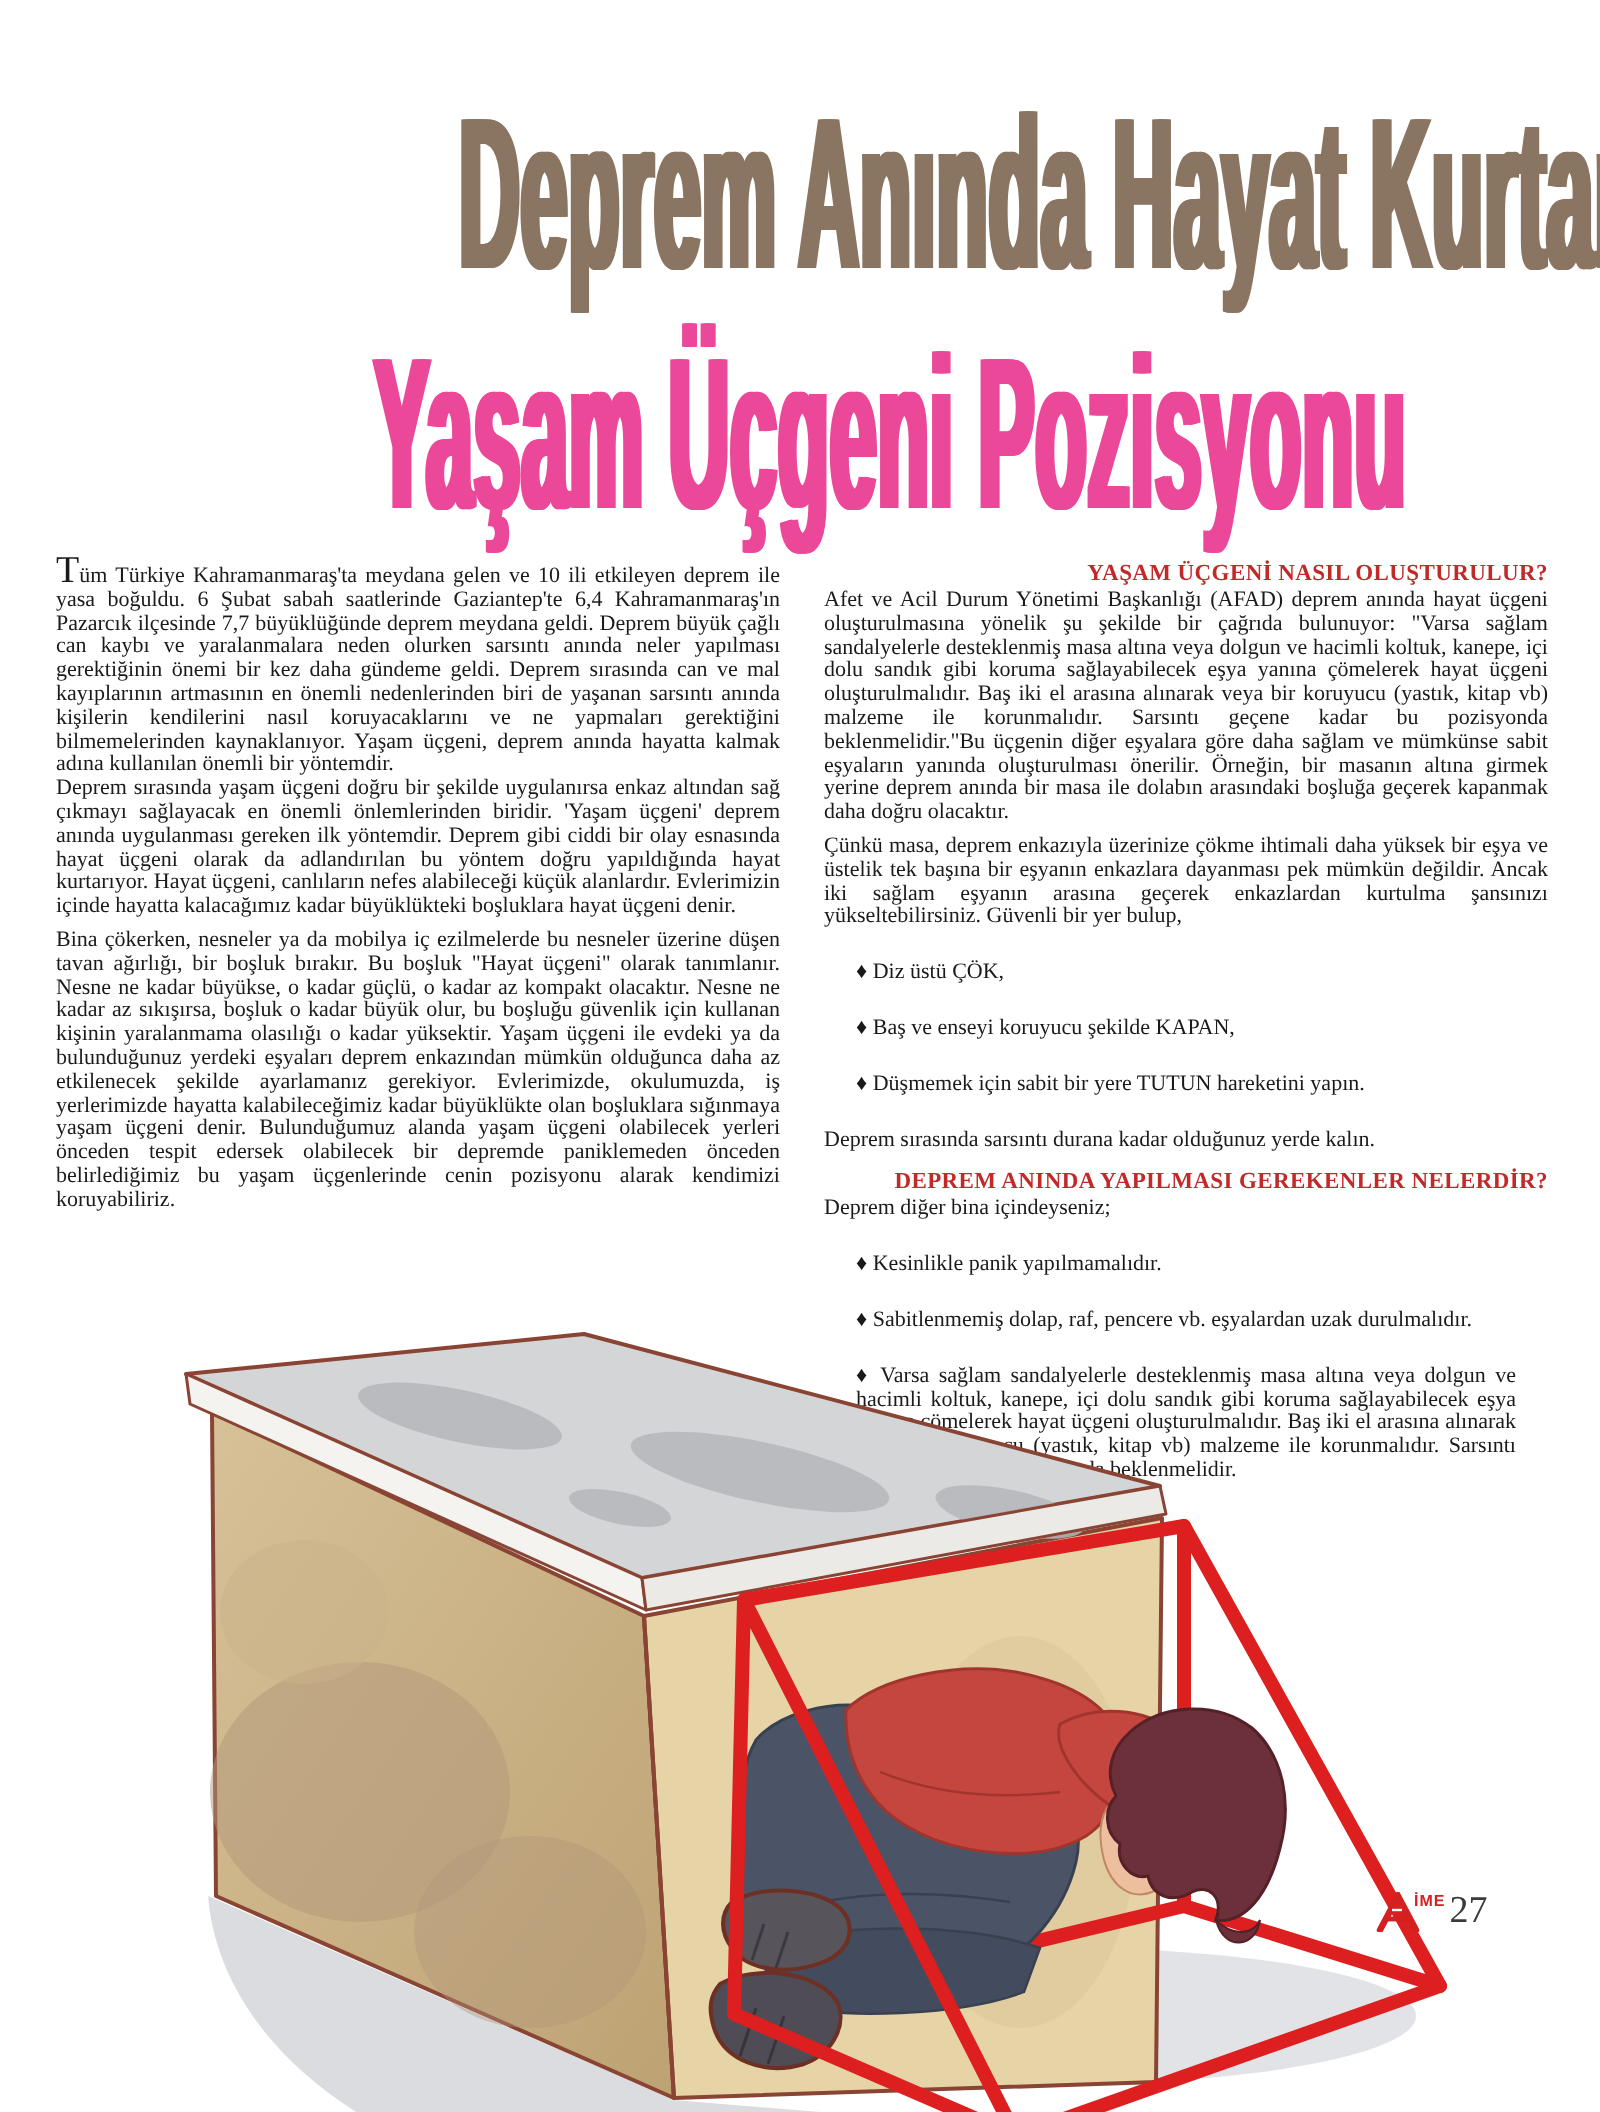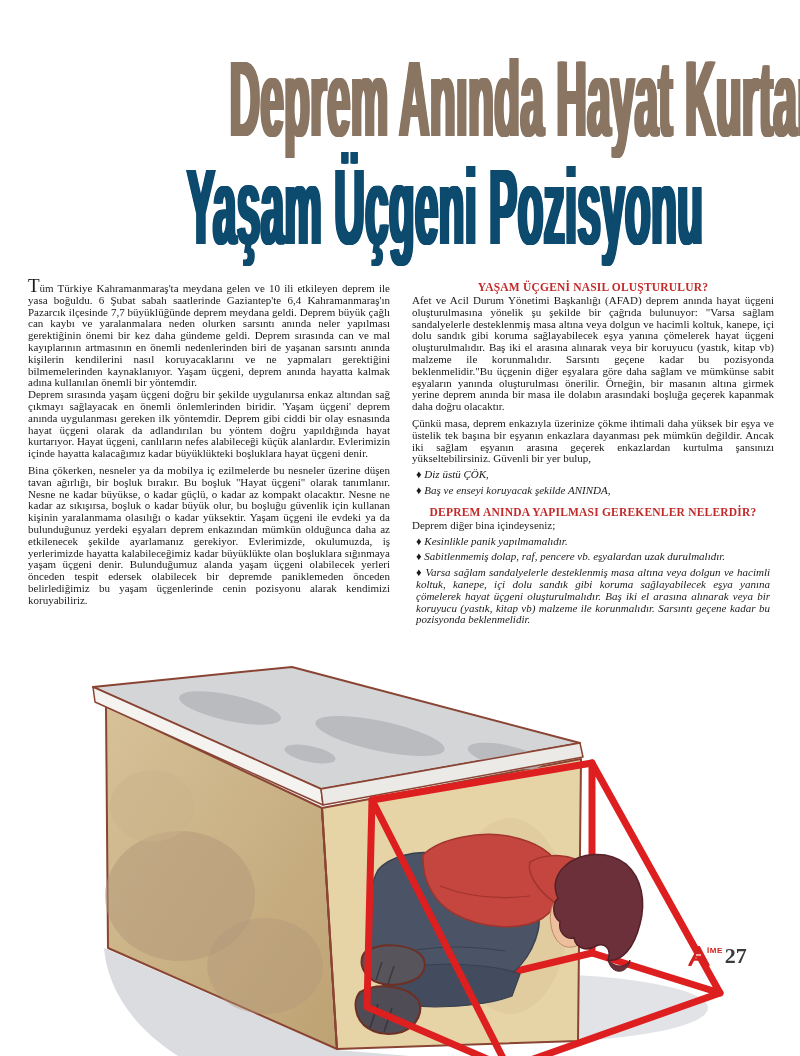--- a/index.html
+++ b/index.html
@@ -13,7 +13,7 @@
             transform:scale(0.58,1.5);transform-origin:50% 50%;
             text-shadow:2px 0 0 currentColor,-2px 0 0 currentColor,3px 0 0 currentColor,-3px 0 0 currentColor;}
   .headline.brown{top:40px;height:116px;line-height:116px;color:#8a7562;}
-  .headline.red{top:144px;height:124px;line-height:124px;color:#0c4a6e;text-align:right;}
+  .headline.red{top:156px;height:124px;line-height:124px;color:#ec4899;text-align:right;}
 
   
   .col{position:absolute;top:281px;font-size:11px;line-height:11.8px;text-align:justify;}

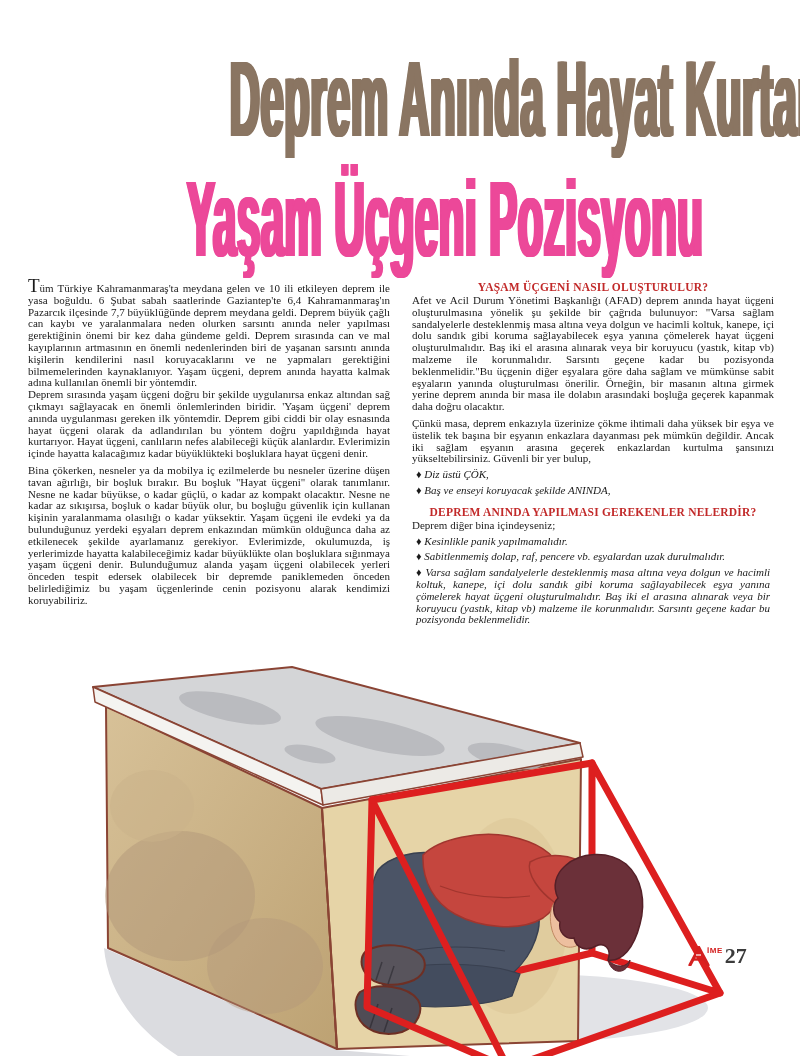--- a/index.html
+++ b/index.html
@@ -23,7 +23,7 @@
   .body-p.spaced{margin-top:5px;}
   .dropcap{font-size:19px;line-height:10px;font-weight:400;}
   .sec-heading{margin:9px 0 1px 0;font-size:11.5px;line-height:13px;color:#c22a2a;
-               font-weight:700;text-align:center;letter-spacing:0.2px;}
+               font-weight:700;text-align:right;letter-spacing:0.2px;}
   .sec-heading.first{margin-top:0;}
   .bullet{margin:4px;text-align:justify;font-style:italic;}
 

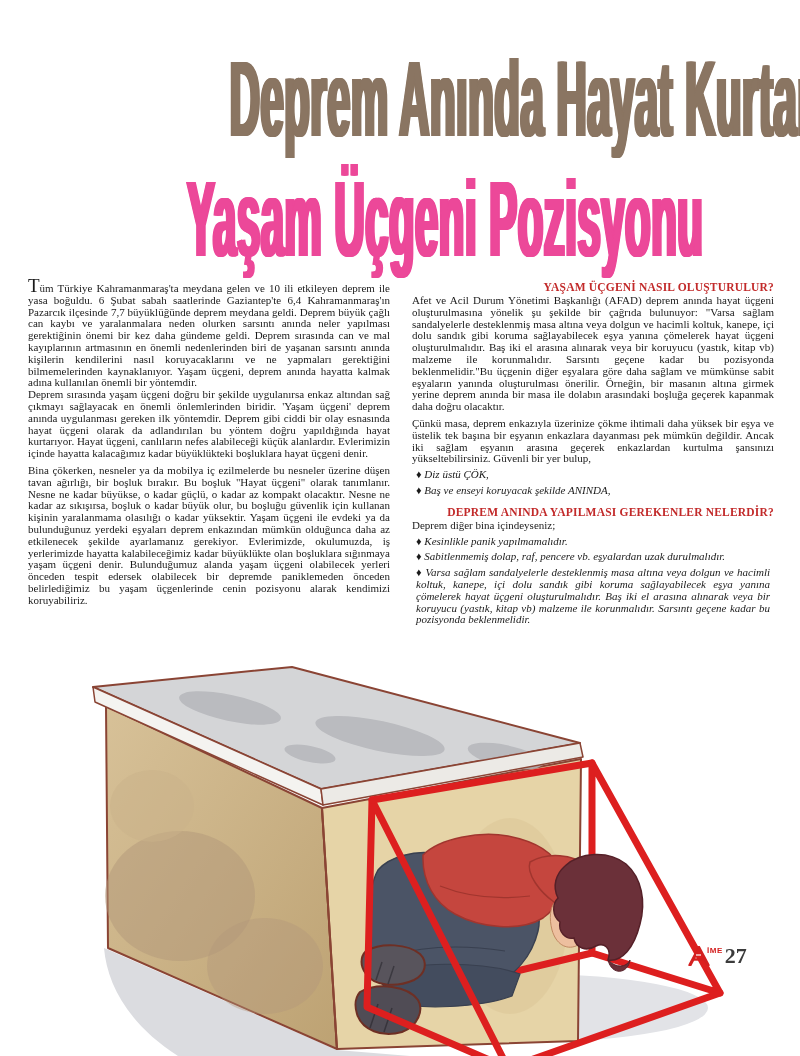--- a/index.html
+++ b/index.html
@@ -25,7 +25,7 @@
   .sec-heading{margin:9px 0 1px 0;font-size:11.5px;line-height:13px;color:#c22a2a;
                font-weight:700;text-align:right;letter-spacing:0.2px;}
   .sec-heading.first{margin-top:0;}
-  .bullet{margin:4px;text-align:justify;font-style:italic;}
+  .bullet{margin:16px;text-align:justify;}
 
   
   .illustration{position:absolute;left:60px;top:656px;width:700px;height:400px;}

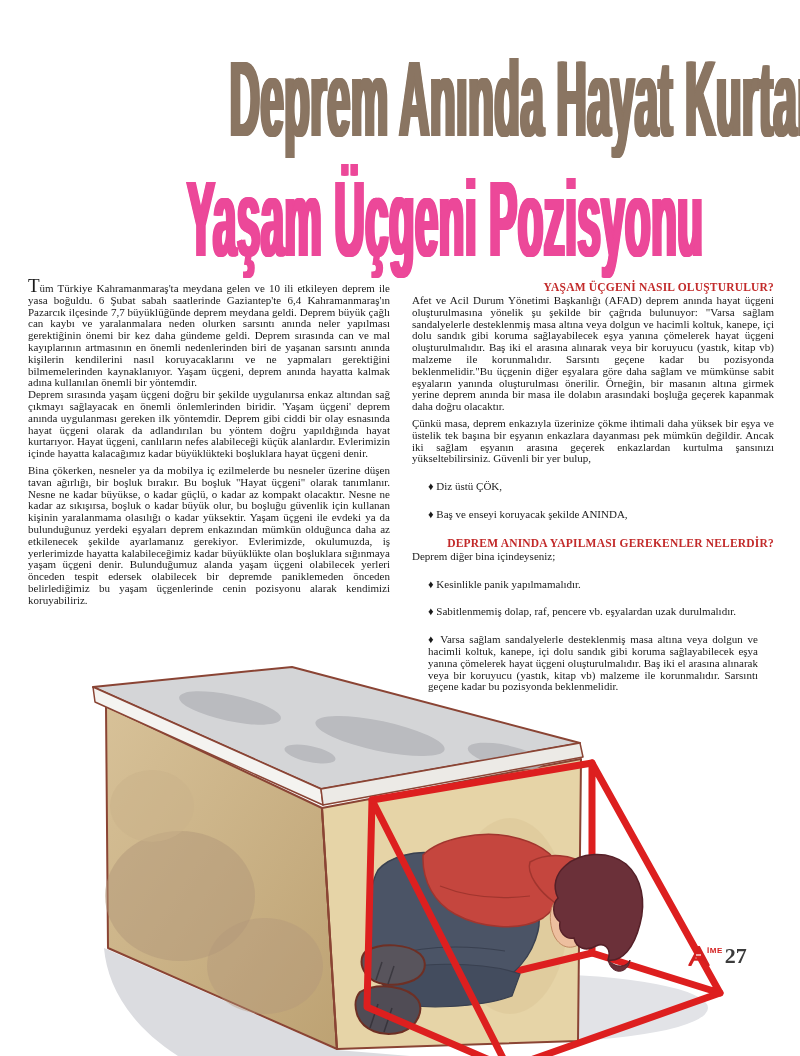--- a/index.html
+++ b/index.html
@@ -56,7 +56,7 @@
     <p class="body-p">Afet ve Acil Durum Yönetimi Başkanlığı (AFAD) deprem anında hayat üçgeni oluşturulmasına yönelik şu şekilde bir çağrıda bulunuyor: "Varsa sağlam sandalyelerle desteklenmiş masa altına veya dolgun ve hacimli koltuk, kanepe, içi dolu sandık gibi koruma sağlayabilecek eşya yanına çömelerek hayat üçgeni oluşturulmalıdır. Baş iki el arasına alınarak veya bir koruyucu (yastık, kitap vb) malzeme ile korunmalıdır. Sarsıntı geçene kadar bu pozisyonda beklenmelidir."Bu üçgenin diğer eşyalara göre daha sağlam ve mümkünse sabit eşyaların yanında oluşturulması önerilir. Örneğin, bir masanın altına girmek yerine deprem anında bir masa ile dolabın arasındaki boşluğa geçerek kapanmak daha doğru olacaktır.</p>
     <p class="body-p spaced">Çünkü masa, deprem enkazıyla üzerinize çökme ihtimali daha yüksek bir eşya ve üstelik tek başına bir eşyanın enkazlara dayanması pek mümkün değildir. Ancak iki sağlam eşyanın arasına geçerek enkazlardan kurtulma şansınızı yükseltebilirsiniz. Güvenli bir yer bulup,</p>
     <div class="bullet">♦ Diz üstü ÇÖK,</div>
-    <div class="bullet">♦ Baş ve enseyi koruyacak şekilde ANINDA,</div>
+    <div class="bullet">♦ Baş ve enseyi koruyucu şekilde KAPAN,</div>
     <h2 class="sec-heading">DEPREM ANINDA YAPILMASI GEREKENLER NELERDİR?</h2>
     <p class="body-p">Deprem diğer bina içindeyseniz;</p>
     <div class="bullet">♦ Kesinlikle panik yapılmamalıdır.</div>

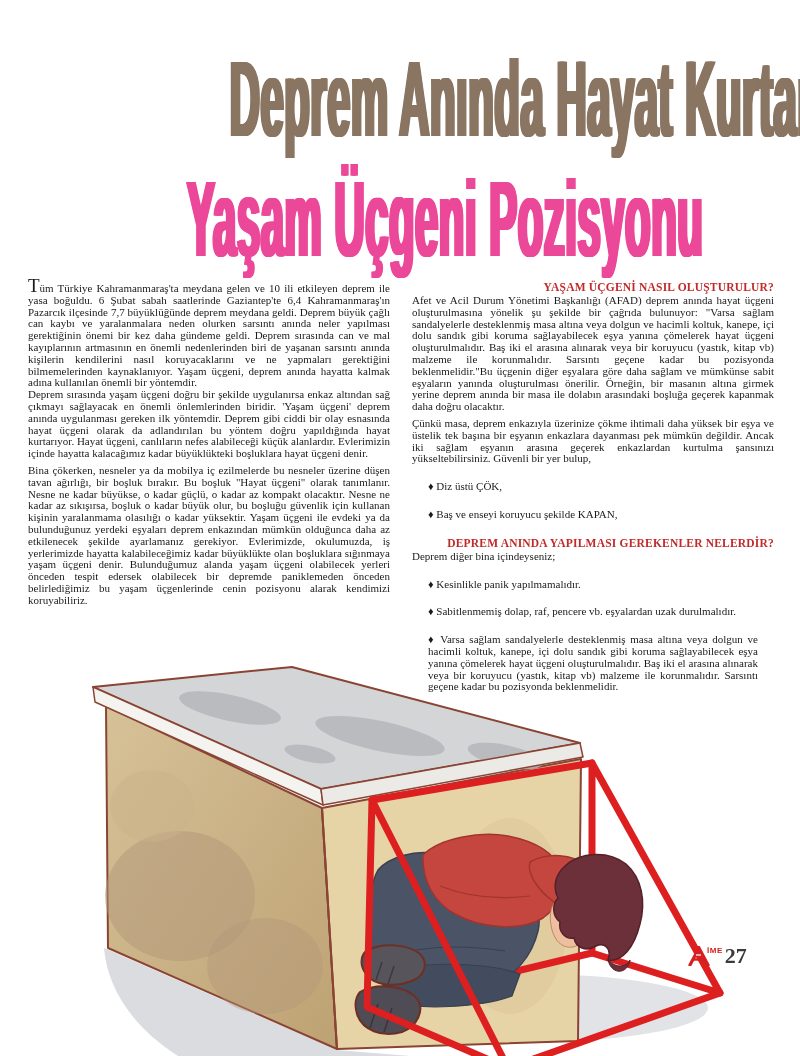--- a/index.html
+++ b/index.html
@@ -57,6 +57,7 @@
     <p class="body-p spaced">Çünkü masa, deprem enkazıyla üzerinize çökme ihtimali daha yüksek bir eşya ve üstelik tek başına bir eşyanın enkazlara dayanması pek mümkün değildir. Ancak iki sağlam eşyanın arasına geçerek enkazlardan kurtulma şansınızı yükseltebilirsiniz. Güvenli bir yer bulup,</p>
     <div class="bullet">♦ Diz üstü ÇÖK,</div>
     <div class="bullet">♦ Baş ve enseyi koruyucu şekilde KAPAN,</div>
+    <div class="bullet">♦ Düşmemek için sabit bir yere TUTUN hareketini yapın.</div>
     <h2 class="sec-heading">DEPREM ANINDA YAPILMASI GEREKENLER NELERDİR?</h2>
     <p class="body-p">Deprem diğer bina içindeyseniz;</p>
     <div class="bullet">♦ Kesinlikle panik yapılmamalıdır.</div>

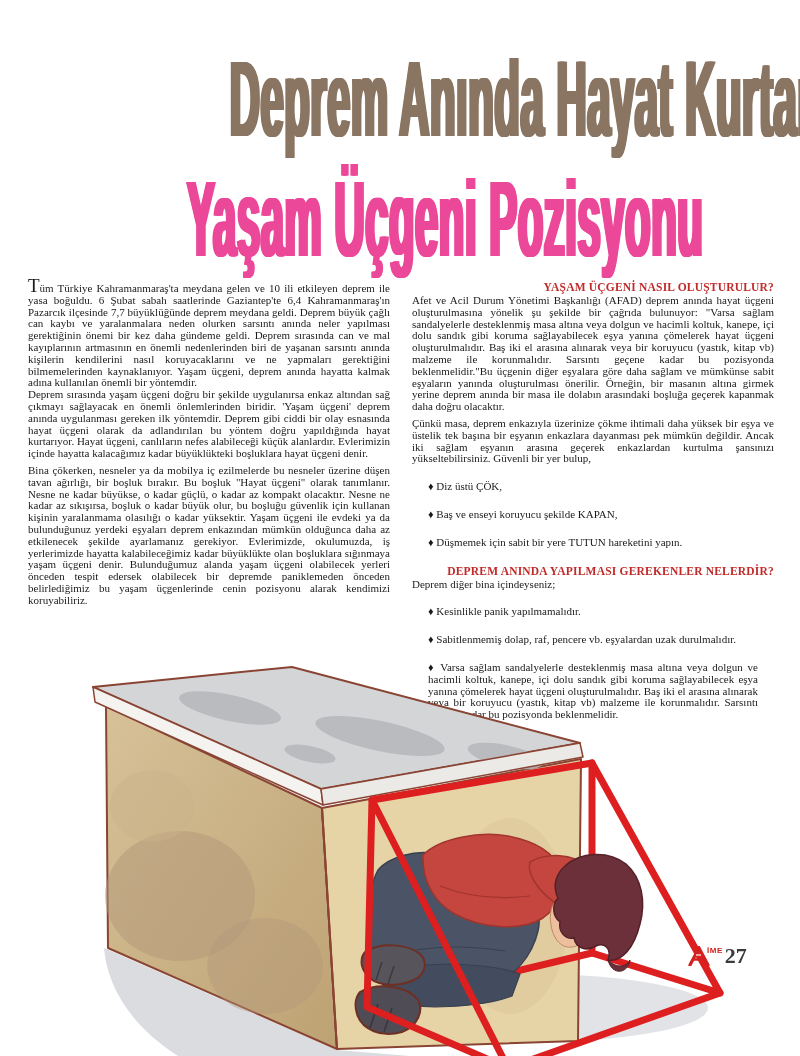--- a/index.html
+++ b/index.html
@@ -58,6 +58,7 @@
     <div class="bullet">♦ Diz üstü ÇÖK,</div>
     <div class="bullet">♦ Baş ve enseyi koruyucu şekilde KAPAN,</div>
     <div class="bullet">♦ Düşmemek için sabit bir yere TUTUN hareketini yapın.</div>
+    <p class="body-p">Deprem sırasında sarsıntı durana kadar olduğunuz yerde kalın.</p>
     <h2 class="sec-heading">DEPREM ANINDA YAPILMASI GEREKENLER NELERDİR?</h2>
     <p class="body-p">Deprem diğer bina içindeyseniz;</p>
     <div class="bullet">♦ Kesinlikle panik yapılmamalıdır.</div>

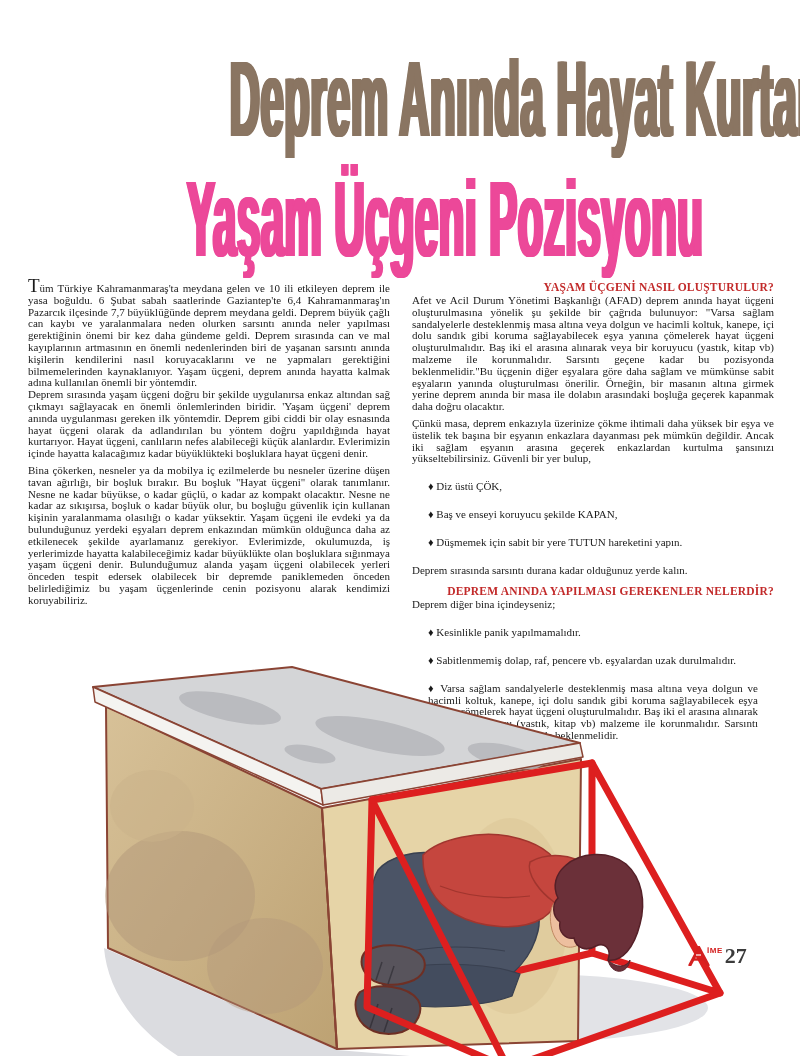--- a/index.html
+++ b/index.html
@@ -35,7 +35,7 @@
                align-items:flex-start;font-family:"Liberation Serif",serif;}
   .brand-rest{font-family:"Liberation Sans",sans-serif;font-size:8px;font-weight:700;
               color:#d42020;letter-spacing:0.5px;margin:0 2px 2px -3px;}
-  .pageno{font-size:22px;color:#3b3b3b;line-height:19px;font-weight:bold;}
+  .pageno{font-size:19px;color:#3b3b3b;line-height:19px;}
 </style>
 </head>
 <body>

